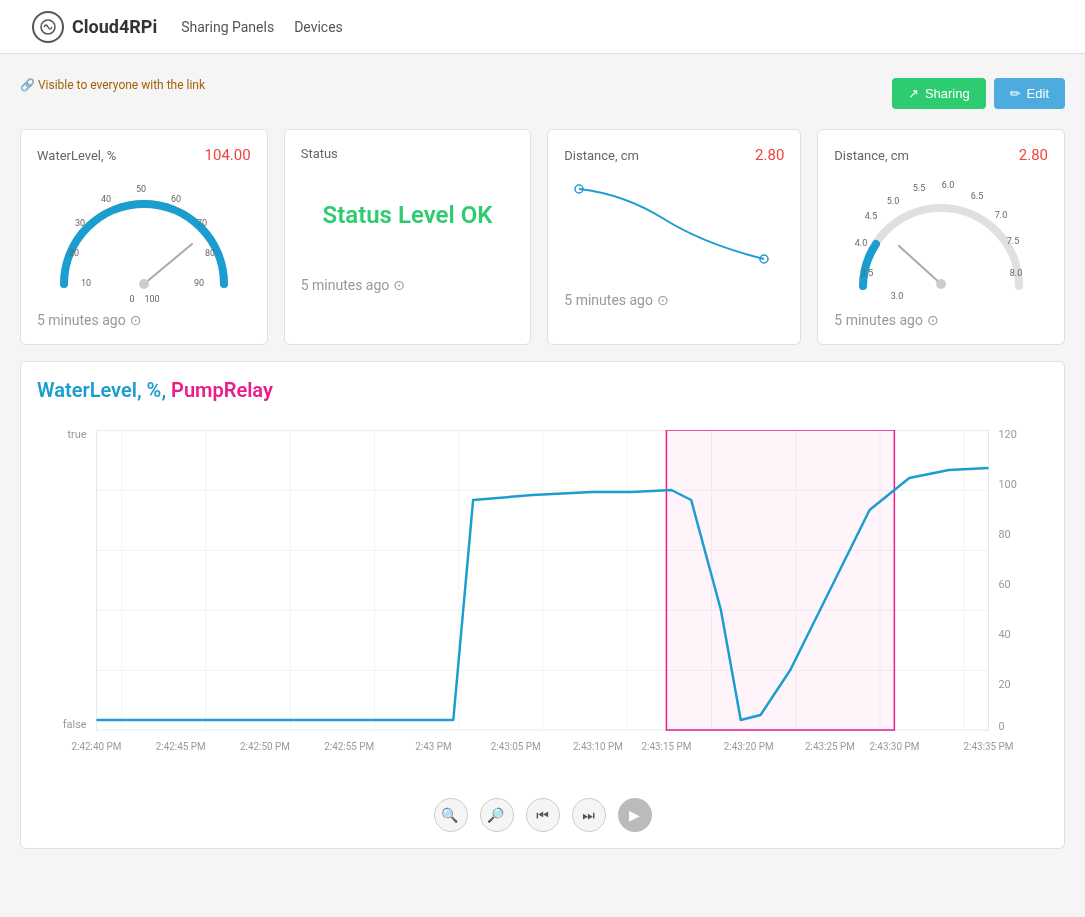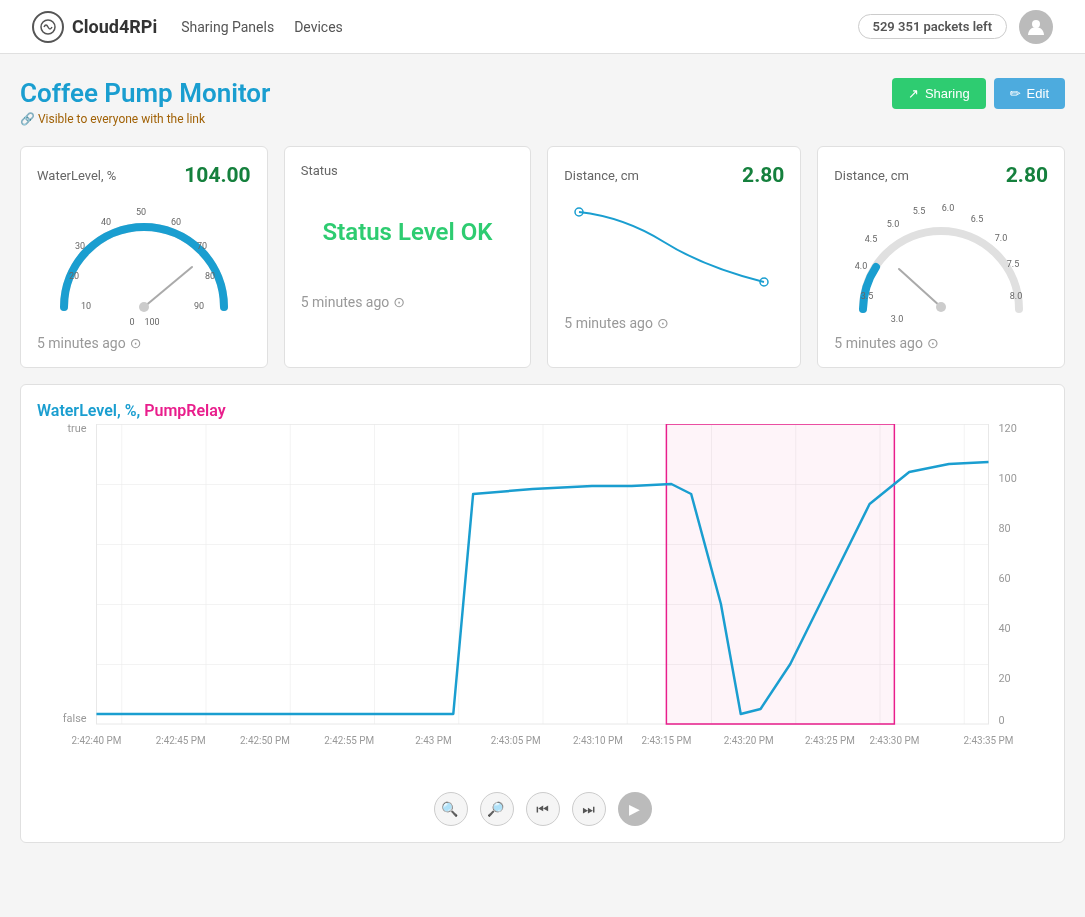--- a/index.html
+++ b/index.html
@@ -235,18 +235,6 @@
   <div class="nav-links">
     <a class="nav-link">Sharing Panels</a>
     <a class="nav-link">Devices</a>
-  </div>
-  <div class="nav-right">
-    <div class="packets-badge">
-      <span>529 351</span>
-      <span>packets left</span>
-    </div>
-    <div class="user-avatar">
-      <svg width="20" height="20" viewBox="0 0 20 20" fill="#fff">
-        <circle cx="10" cy="7" r="4"></circle>
-        <path d="M2 18c0-4.4 3.6-8 8-8s8 3.6 8 8" fill="#fff"></path>
-      </svg>
-    </div>
   </div>
 </nav>
 

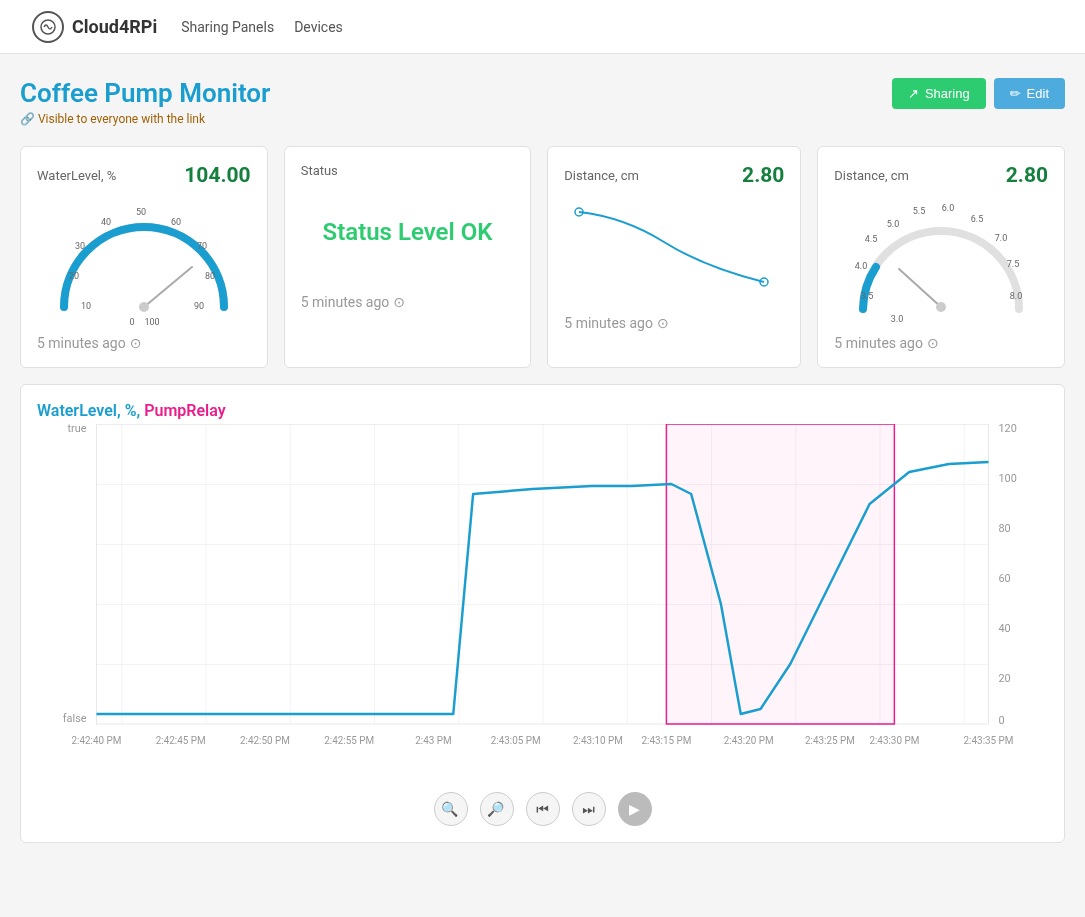--- a/index.html
+++ b/index.html
@@ -242,7 +242,6 @@
 
   <div class="page-header">
     <div class="page-title-area">
-      <h1 class="page-title">Coffee Pump Monitor</h1>
       <div class="page-subtitle">
         <span>🔗</span>
         <span>Visible to everyone with the link</span>

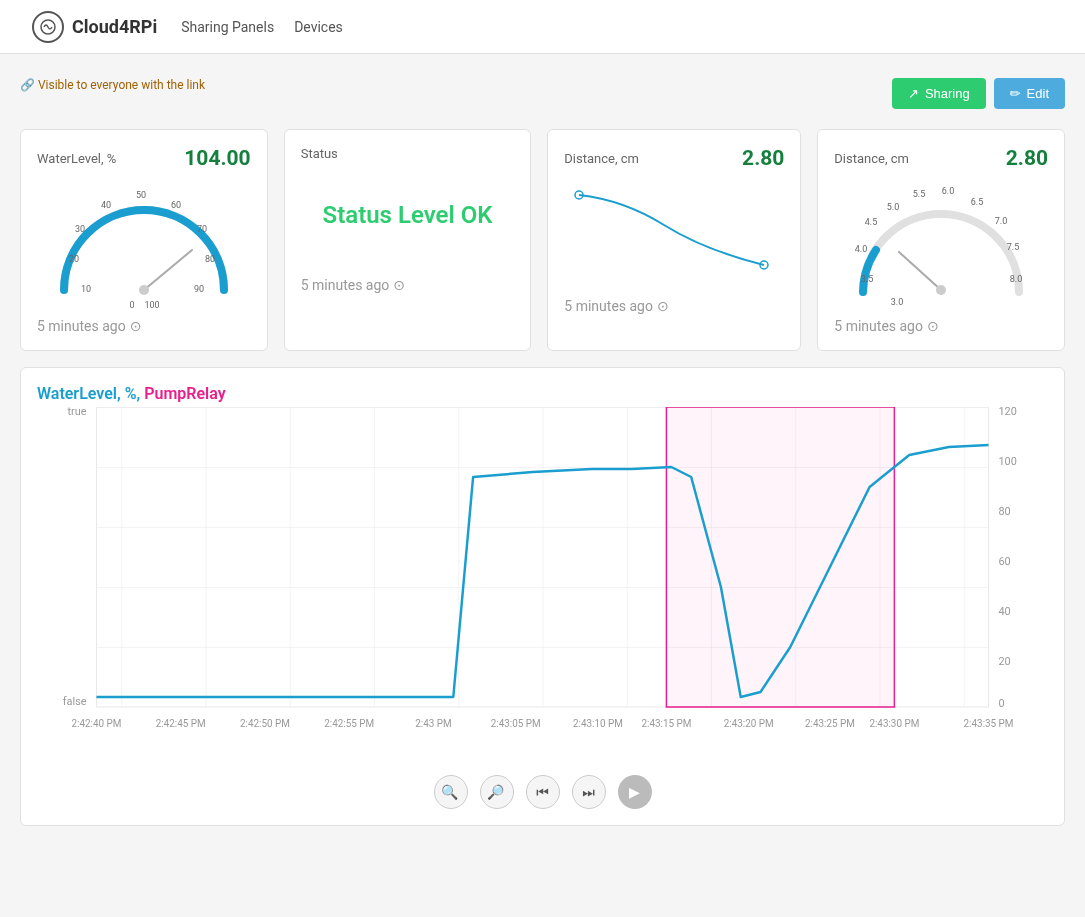--- a/index.html
+++ b/index.html
@@ -134,9 +134,9 @@
       color: #666;
     }
     .card-value {
-      font-size: 21px;
-      font-weight: 700;
-      color: #15803d;
+      font-size: 15px;
+      font-weight: 400;
+      color: #ef4444;
     }
     .card-footer {
       font-size: 14px;

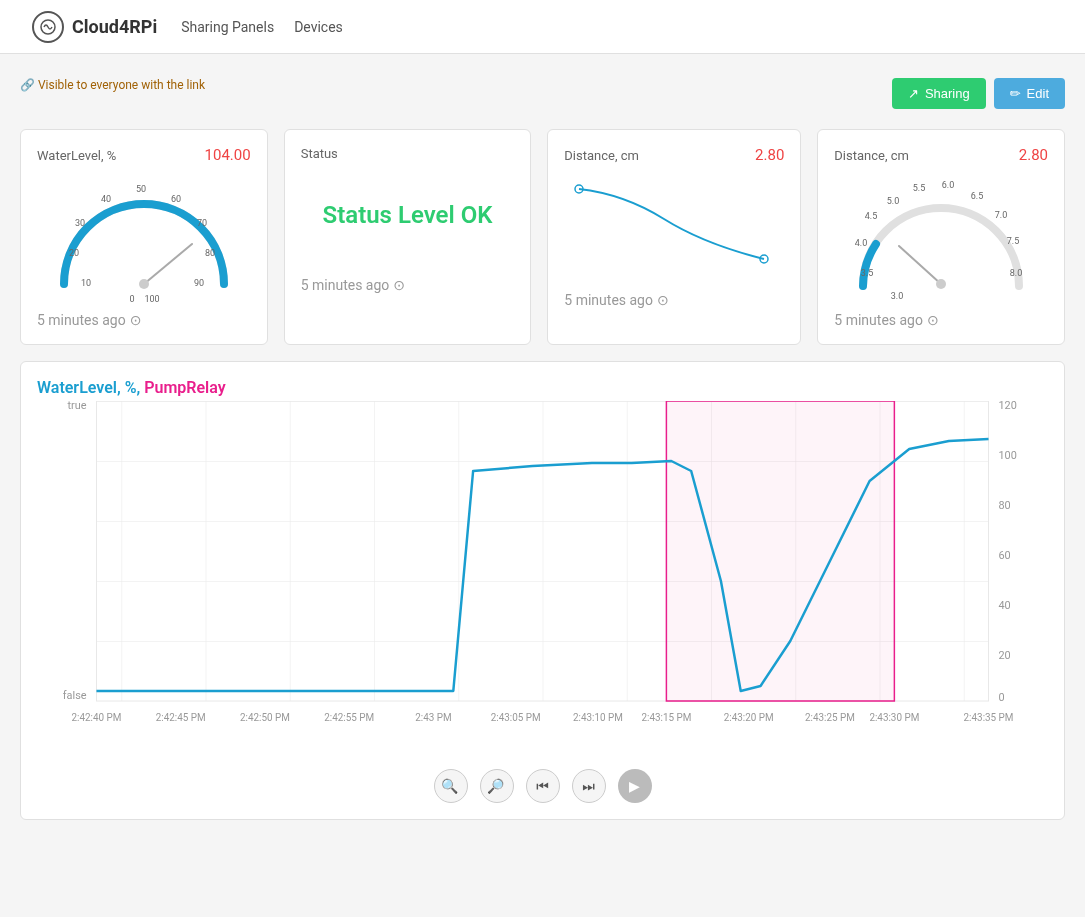--- a/index.html
+++ b/index.html
@@ -185,9 +185,9 @@
       padding: 16px;
     }
     .chart-title {
-      font-size: 16px;
+      font-size: 20px;
       font-weight: 600;
-      margin-bottom: 4px;
+      margin-bottom: 28px;
     }
     .chart-title .blue-part { color: #1a9ed0; }
     .chart-title .pink-part { color: #e91e8c; }

